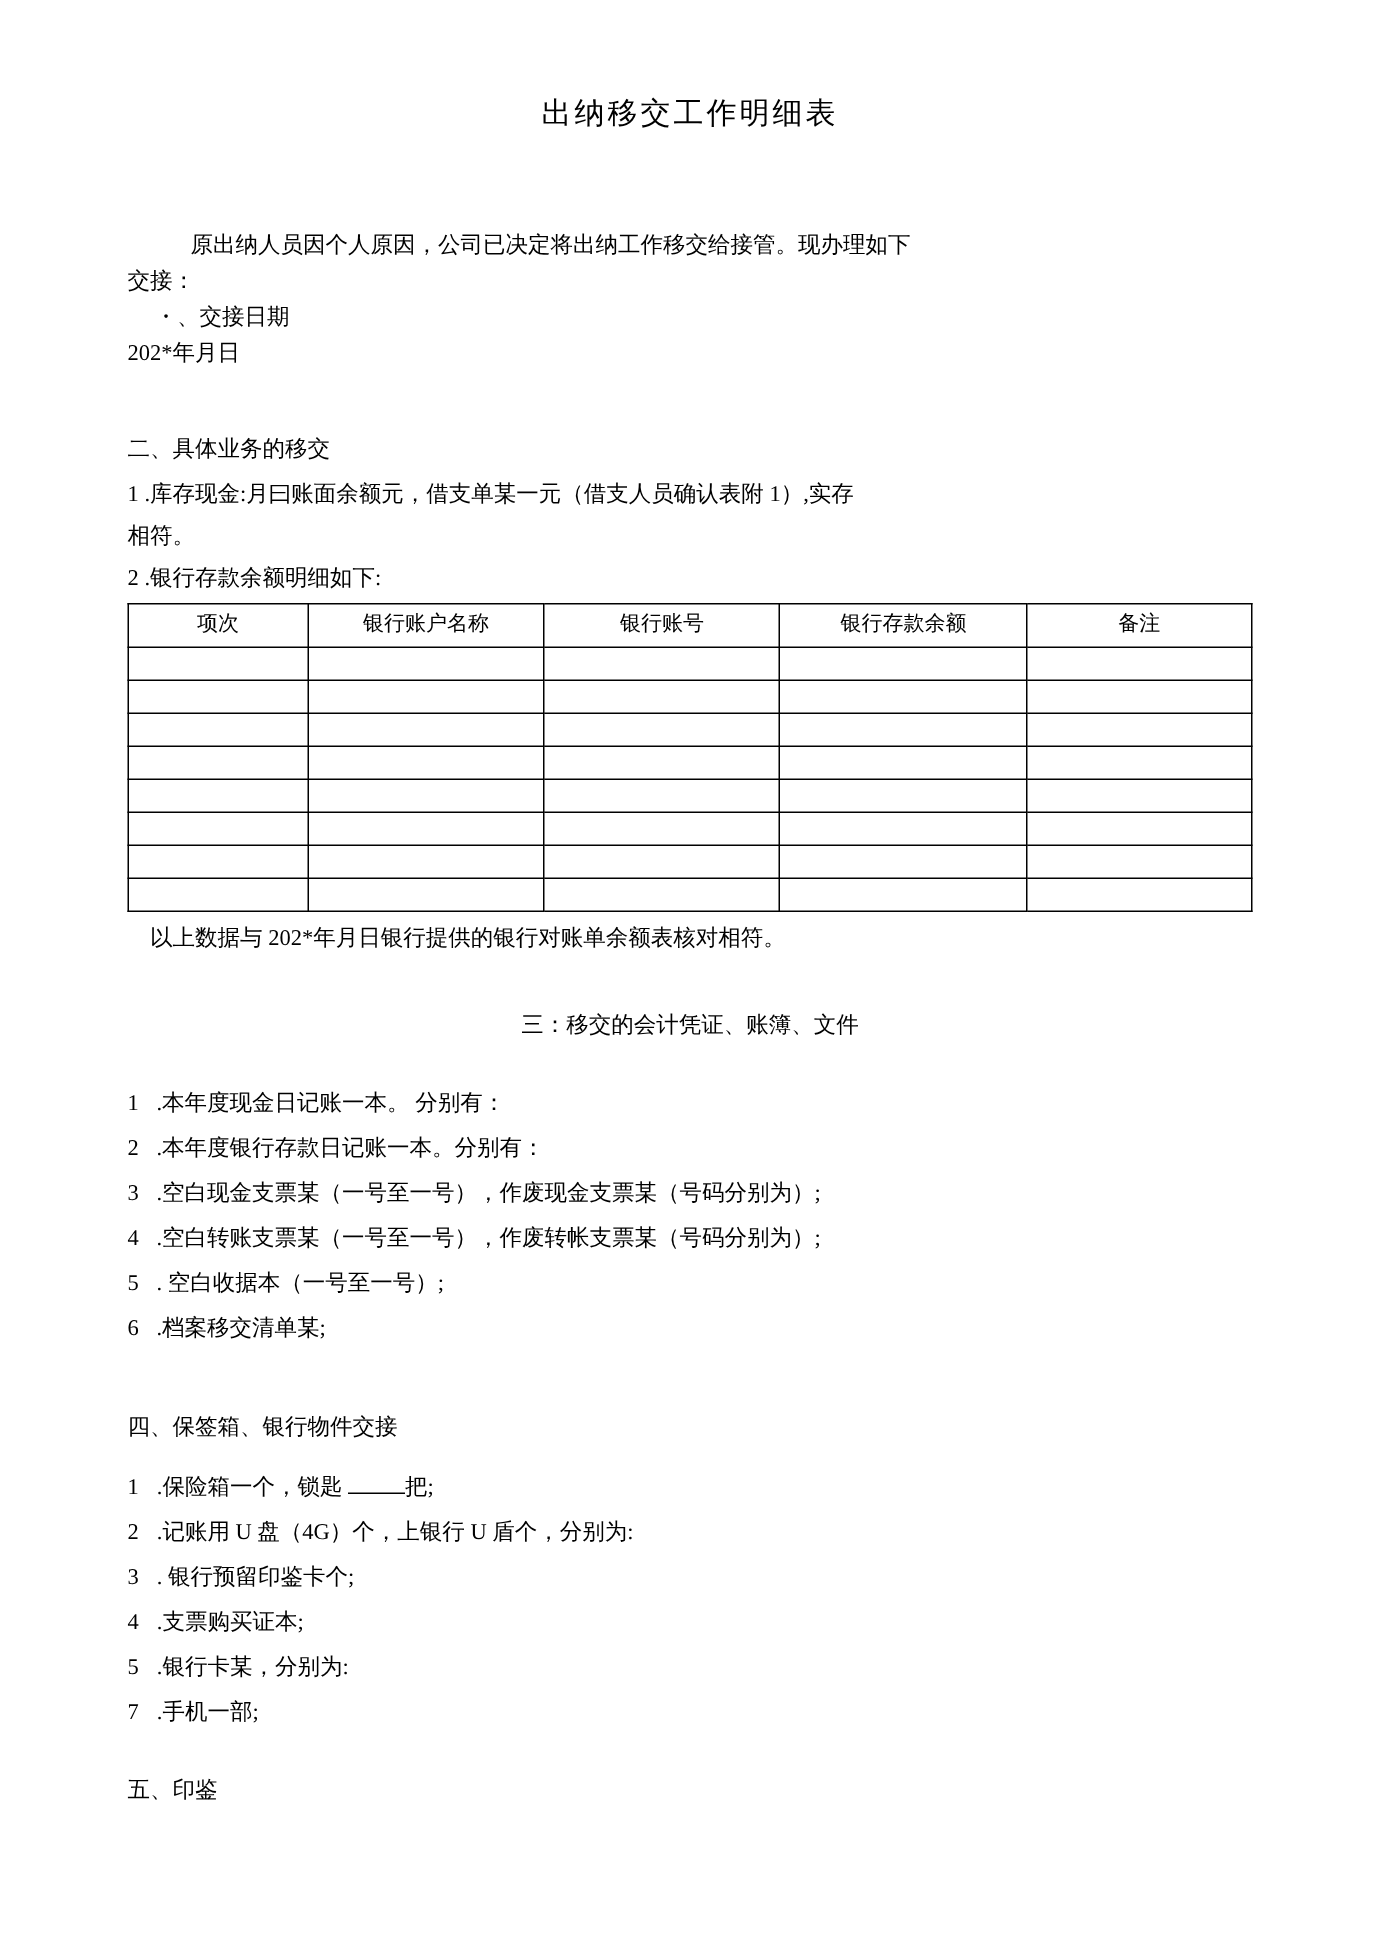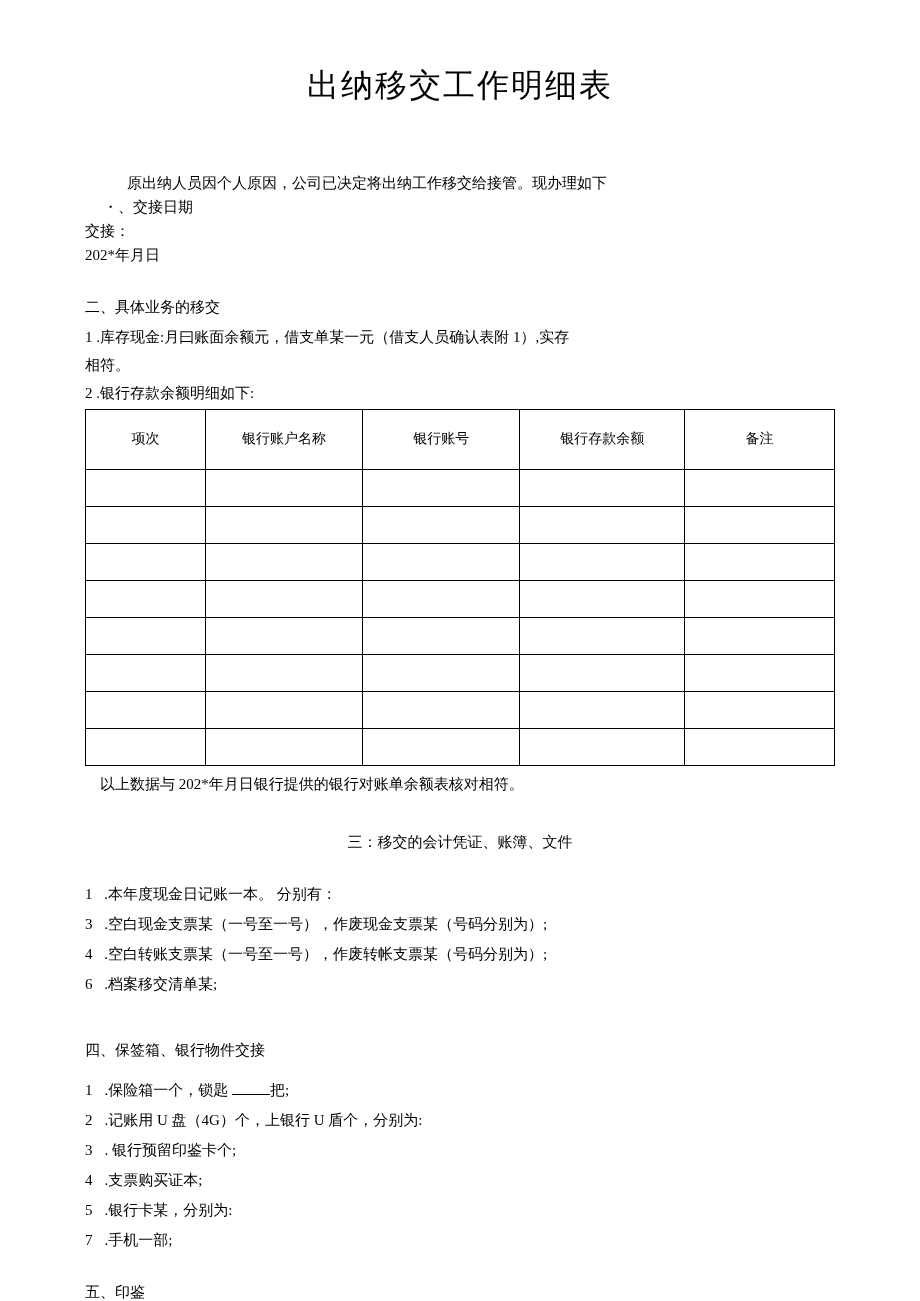--- a/index.html
+++ b/index.html
@@ -17,7 +17,7 @@
       line-height: 1.6;
     }
     .title {
-      font-size: 32px;
+      font-size: 20px;
       text-align: center;
       margin-bottom: 60px;
       letter-spacing: 2px;

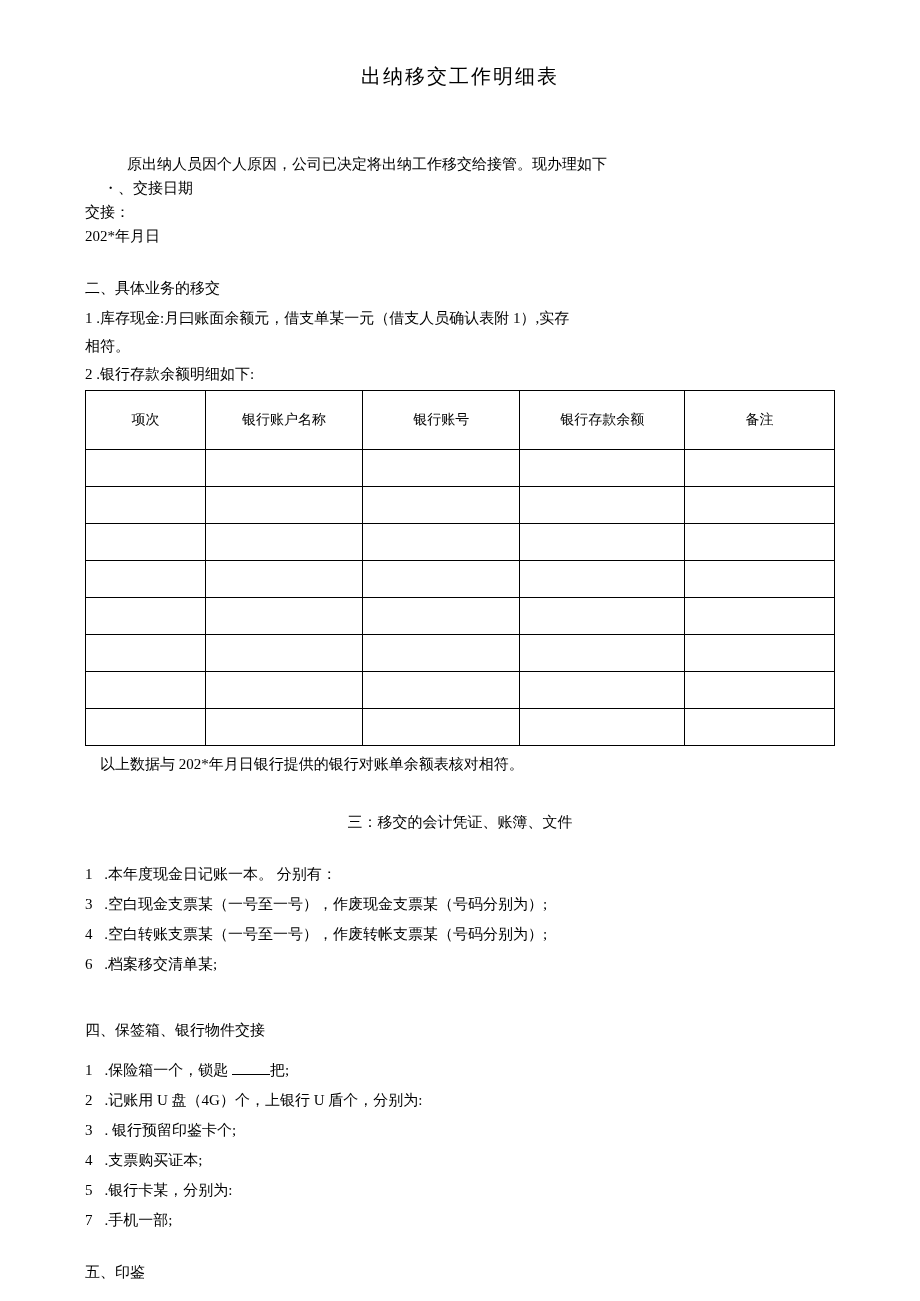--- a/index.html
+++ b/index.html
@@ -89,8 +89,8 @@
 
 <div class="intro">
   <div class="intro-line1">原出纳人员因个人原因，公司已决定将出纳工作移交给接管。现办理如下</div>
+  <div>交接：</div>
   <div style="text-indent:1.2em;">・、交接日期</div>
-  <div>交接：</div>
   <div>202*年月日</div>
 </div>
 

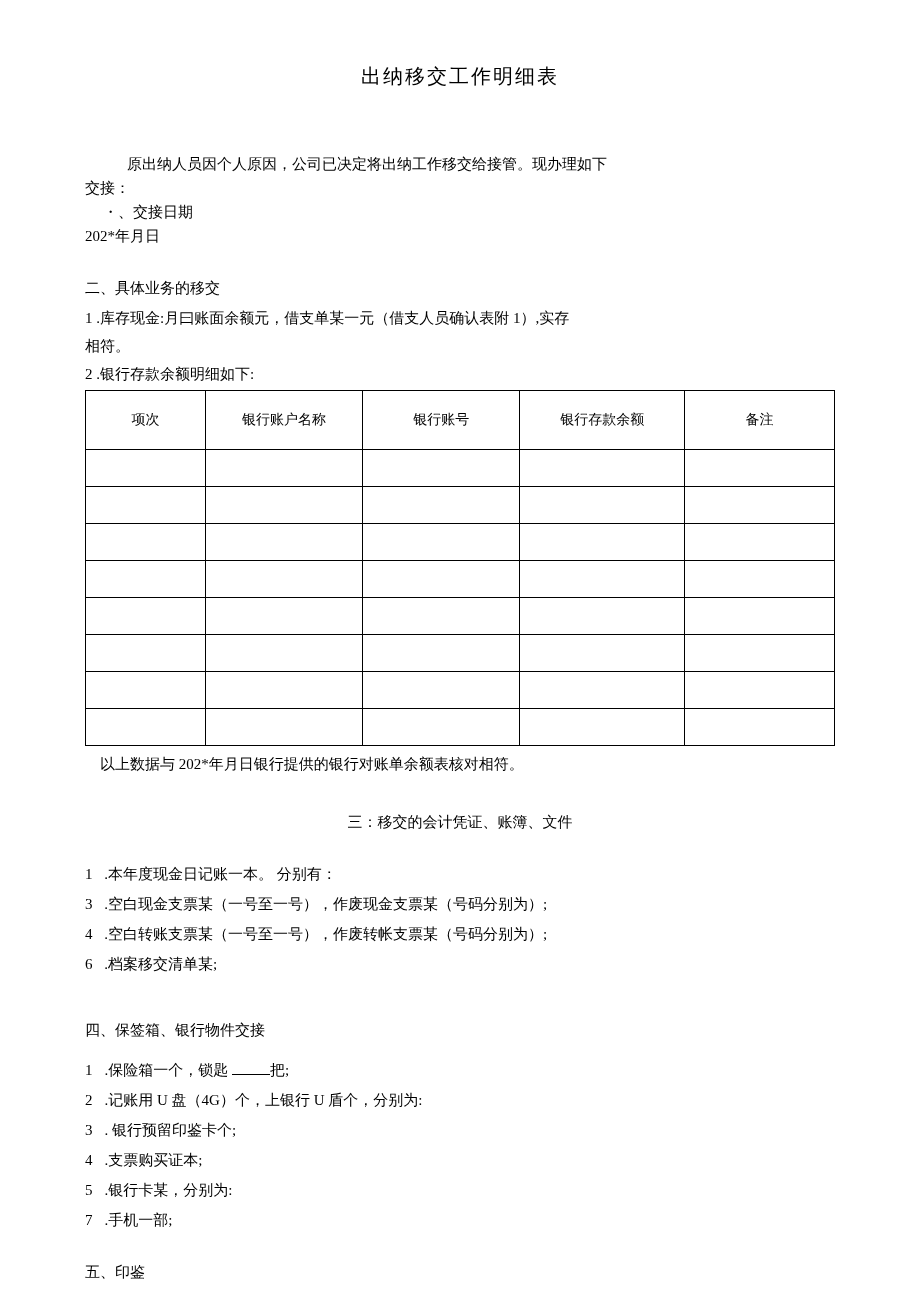--- a/index.html
+++ b/index.html
@@ -30,7 +30,7 @@
       text-indent: 2.8em;
     }
     .section-heading {
-      margin-top: 28px;
+      margin-top: 40px;
       margin-bottom: 6px;
     }
     .para {

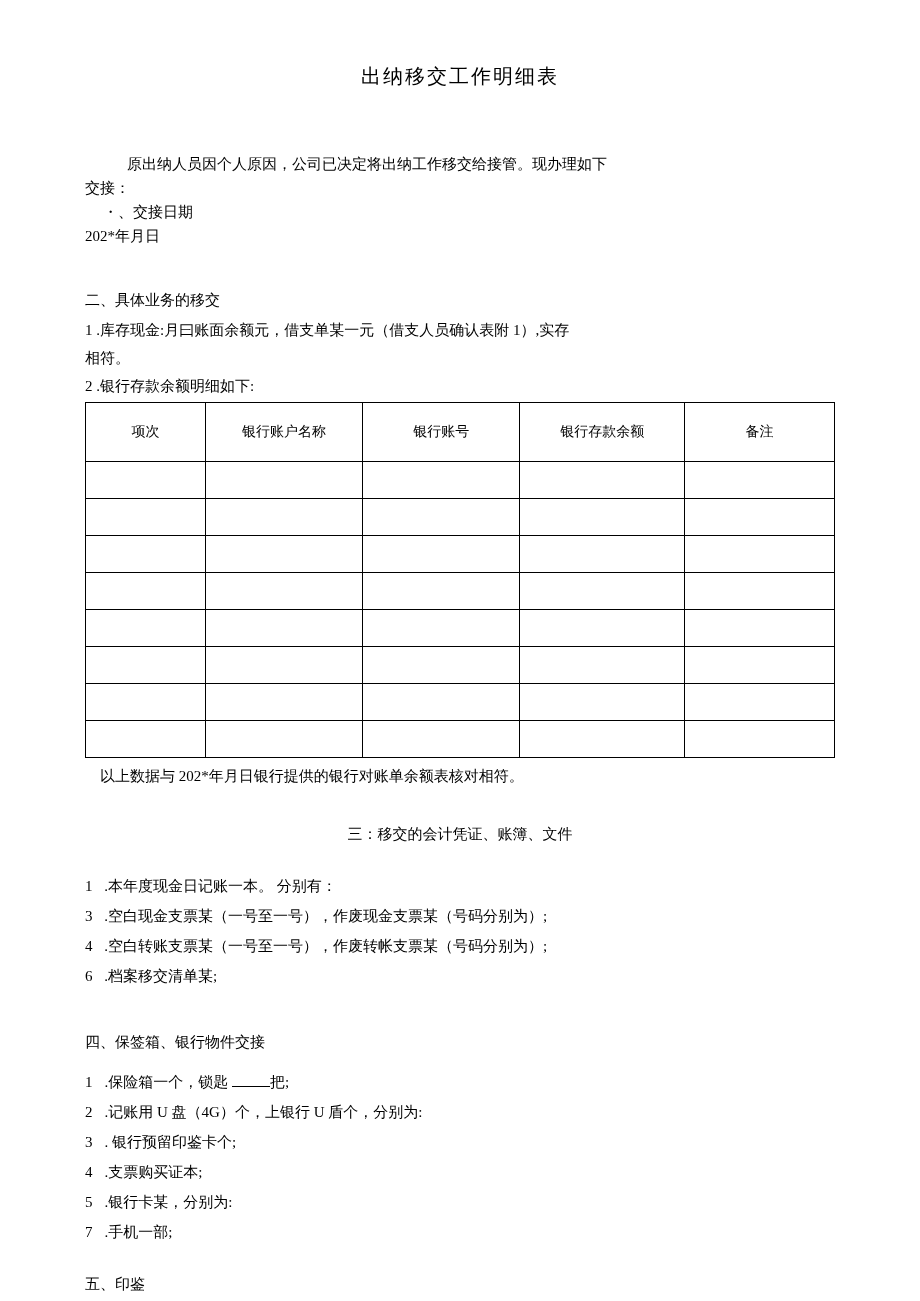--- a/index.html
+++ b/index.html
@@ -50,7 +50,7 @@
     }
     th, td {
       border: 1px solid #000;
-      padding: 18px 6px;
+      padding: 3px 6px;
       text-align: center;
       font-size: 14px;
       font-weight: normal;

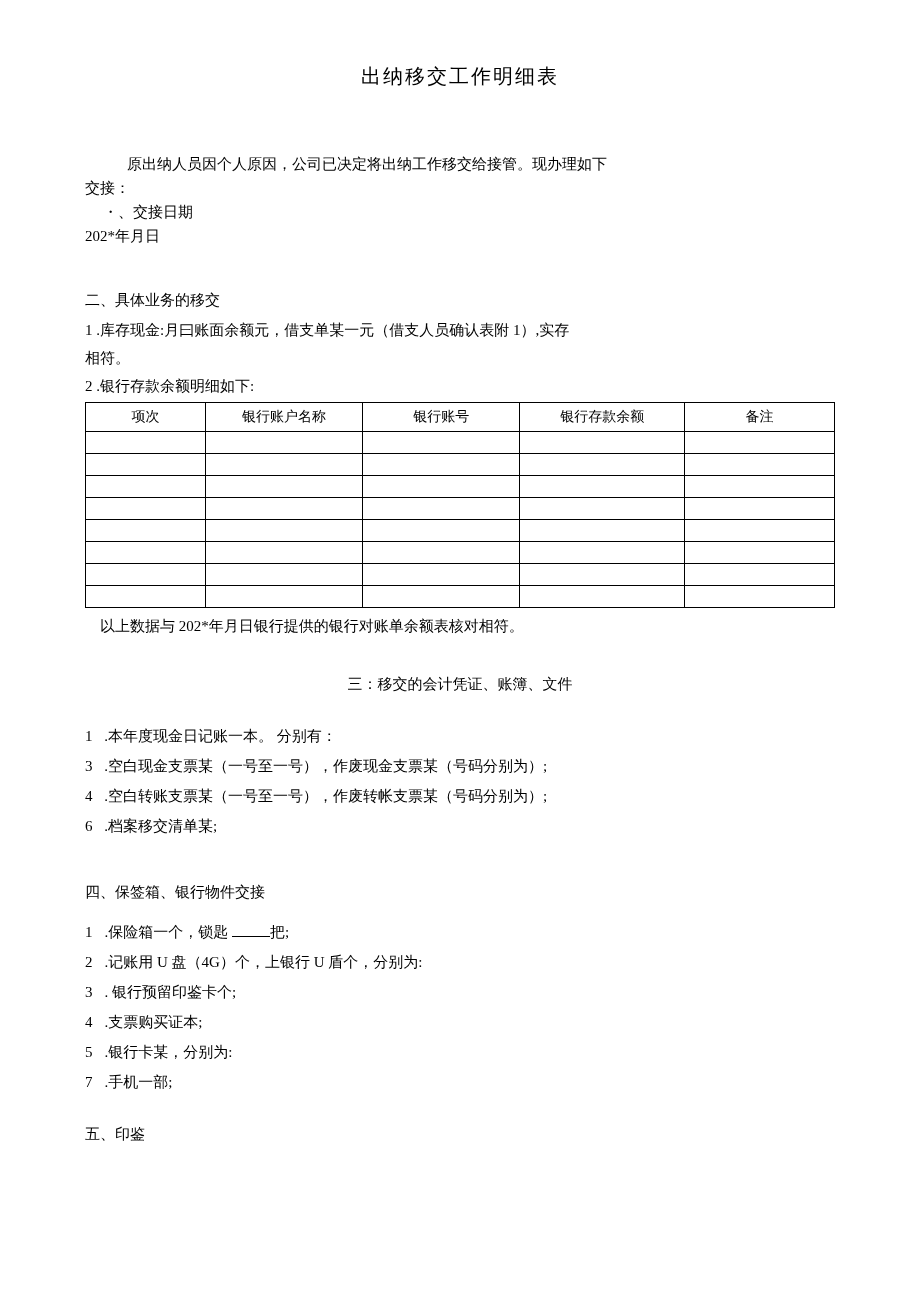--- a/index.html
+++ b/index.html
@@ -174,6 +174,7 @@
 <div class="section-heading" style="margin-top:34px;margin-bottom:28px;text-align:center;">三：移交的会计凭证、账簿、文件</div>
 <div id="section3-list" class="sp-list">
     <div class="list-item"><span class="list-num">1</span><span> .本年度现金日记账一本。      分别有：</span></div>
+    <div class="list-item"><span class="list-num">2</span><span> .本年度银行存款日记账一本。分别有：</span></div>
     <div class="list-item"><span class="list-num">3</span><span> .空白现金支票某（一号至一号），作废现金支票某（号码分别为）;</span></div>
     <div class="list-item"><span class="list-num">4</span><span> .空白转账支票某（一号至一号），作废转帐支票某（号码分别为）;</span></div>
     <div class="list-item"><span class="list-num">6</span><span> .档案移交清单某;</span></div>

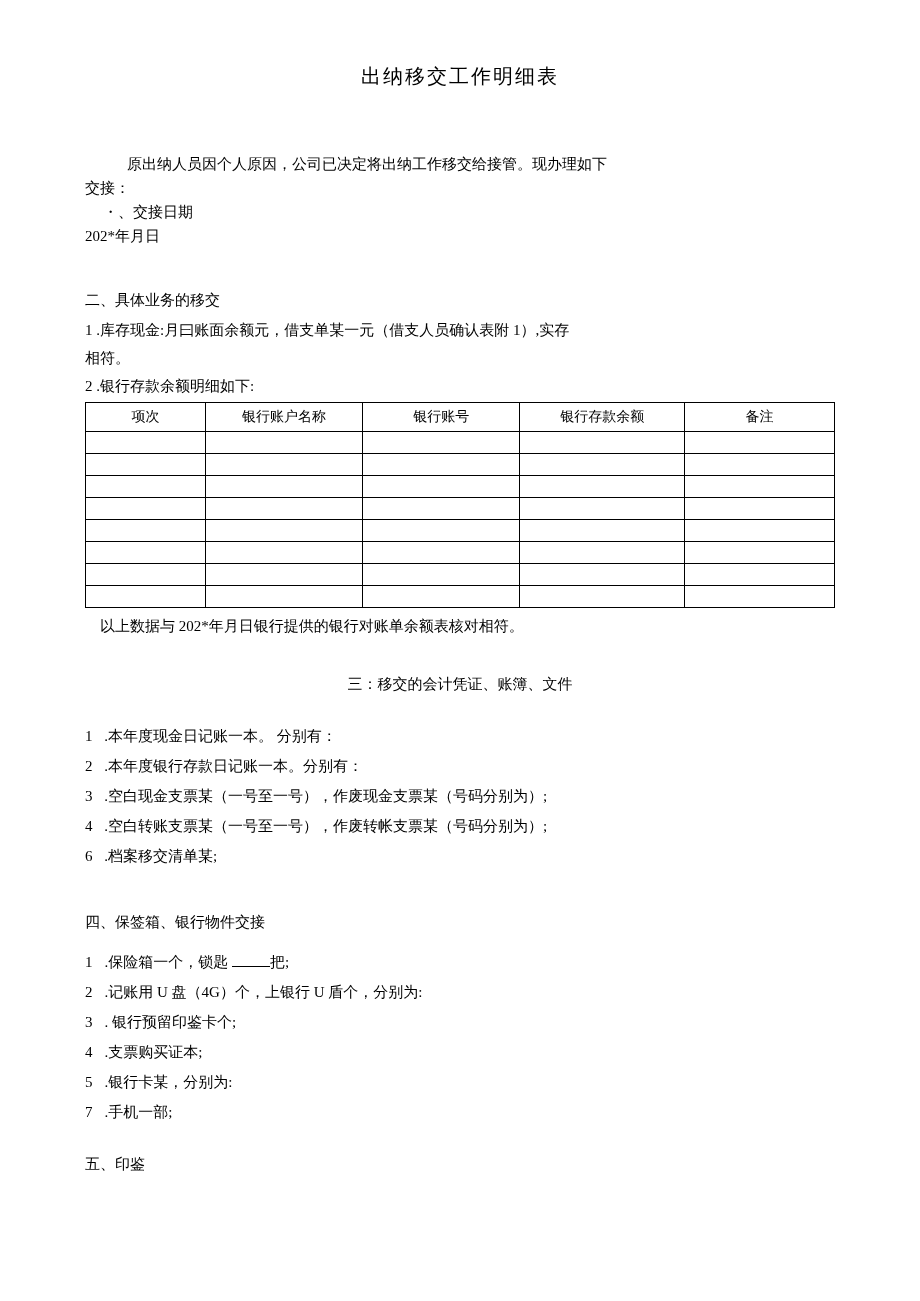--- a/index.html
+++ b/index.html
@@ -177,6 +177,7 @@
     <div class="list-item"><span class="list-num">2</span><span> .本年度银行存款日记账一本。分别有：</span></div>
     <div class="list-item"><span class="list-num">3</span><span> .空白现金支票某（一号至一号），作废现金支票某（号码分别为）;</span></div>
     <div class="list-item"><span class="list-num">4</span><span> .空白转账支票某（一号至一号），作废转帐支票某（号码分别为）;</span></div>
+    <div class="list-item"><span class="list-num">5</span><span> . 空白收据本（一号至一号）;</span></div>
     <div class="list-item"><span class="list-num">6</span><span> .档案移交清单某;</span></div>
   </div>
 

